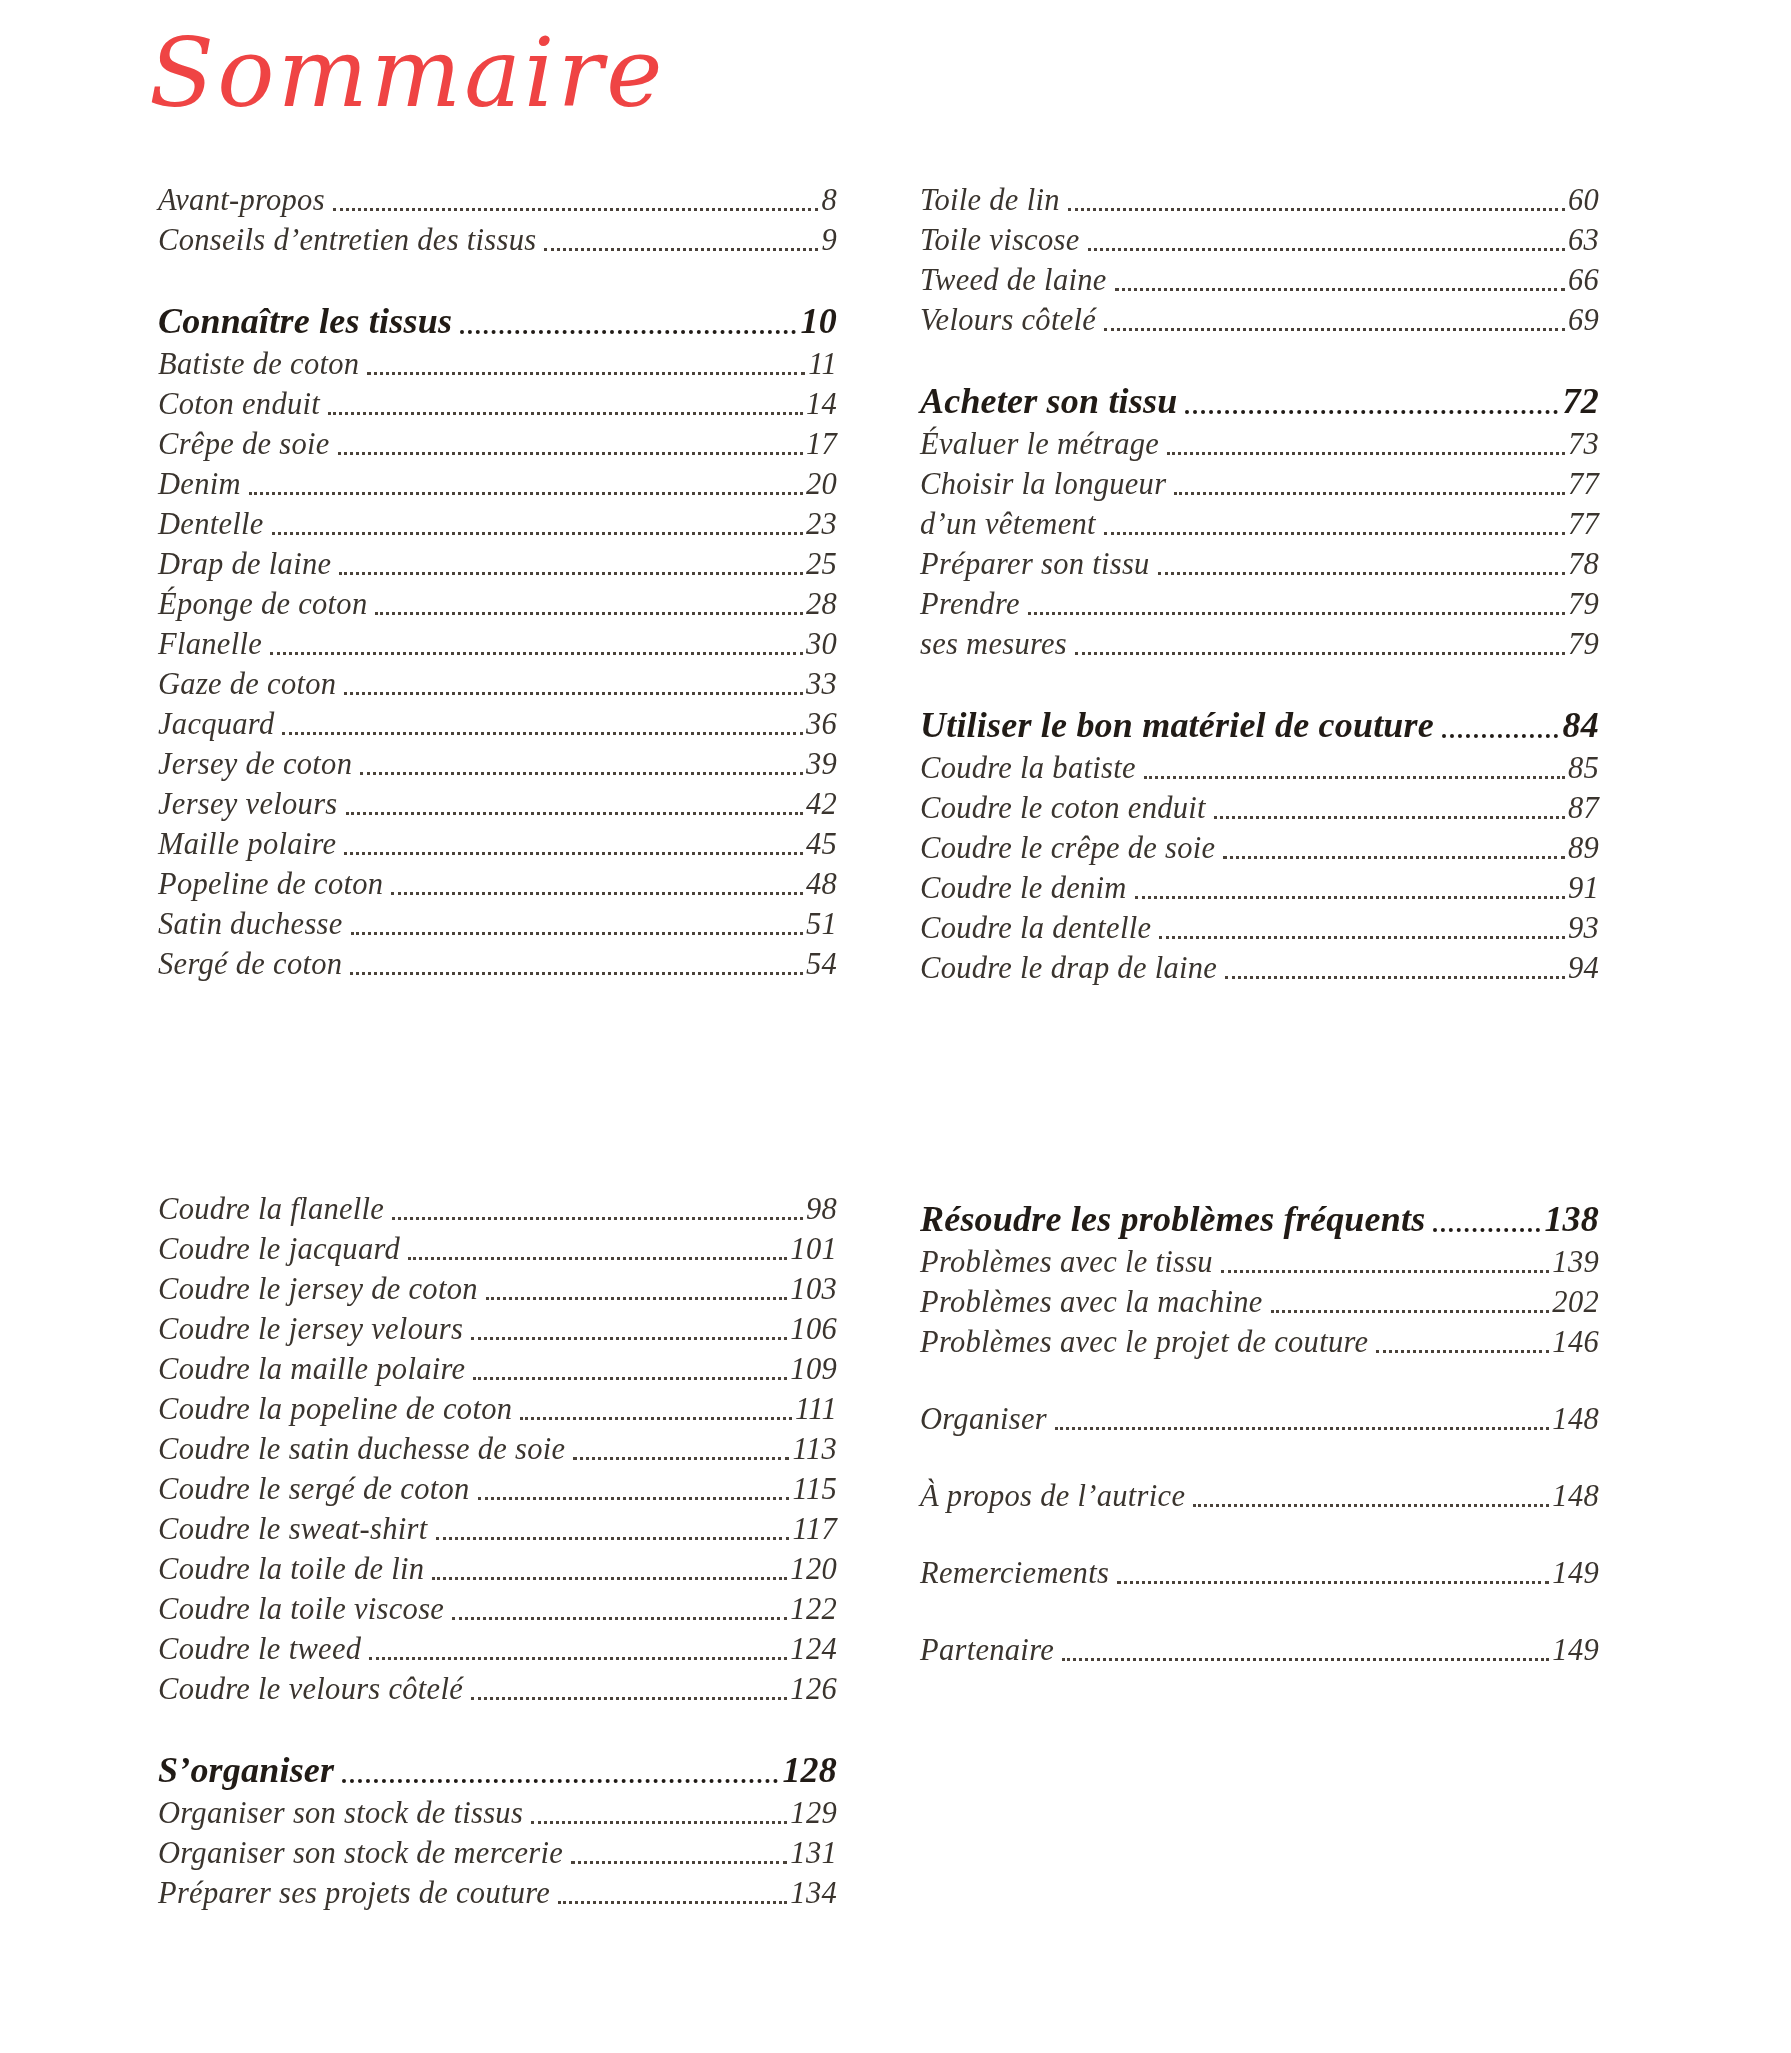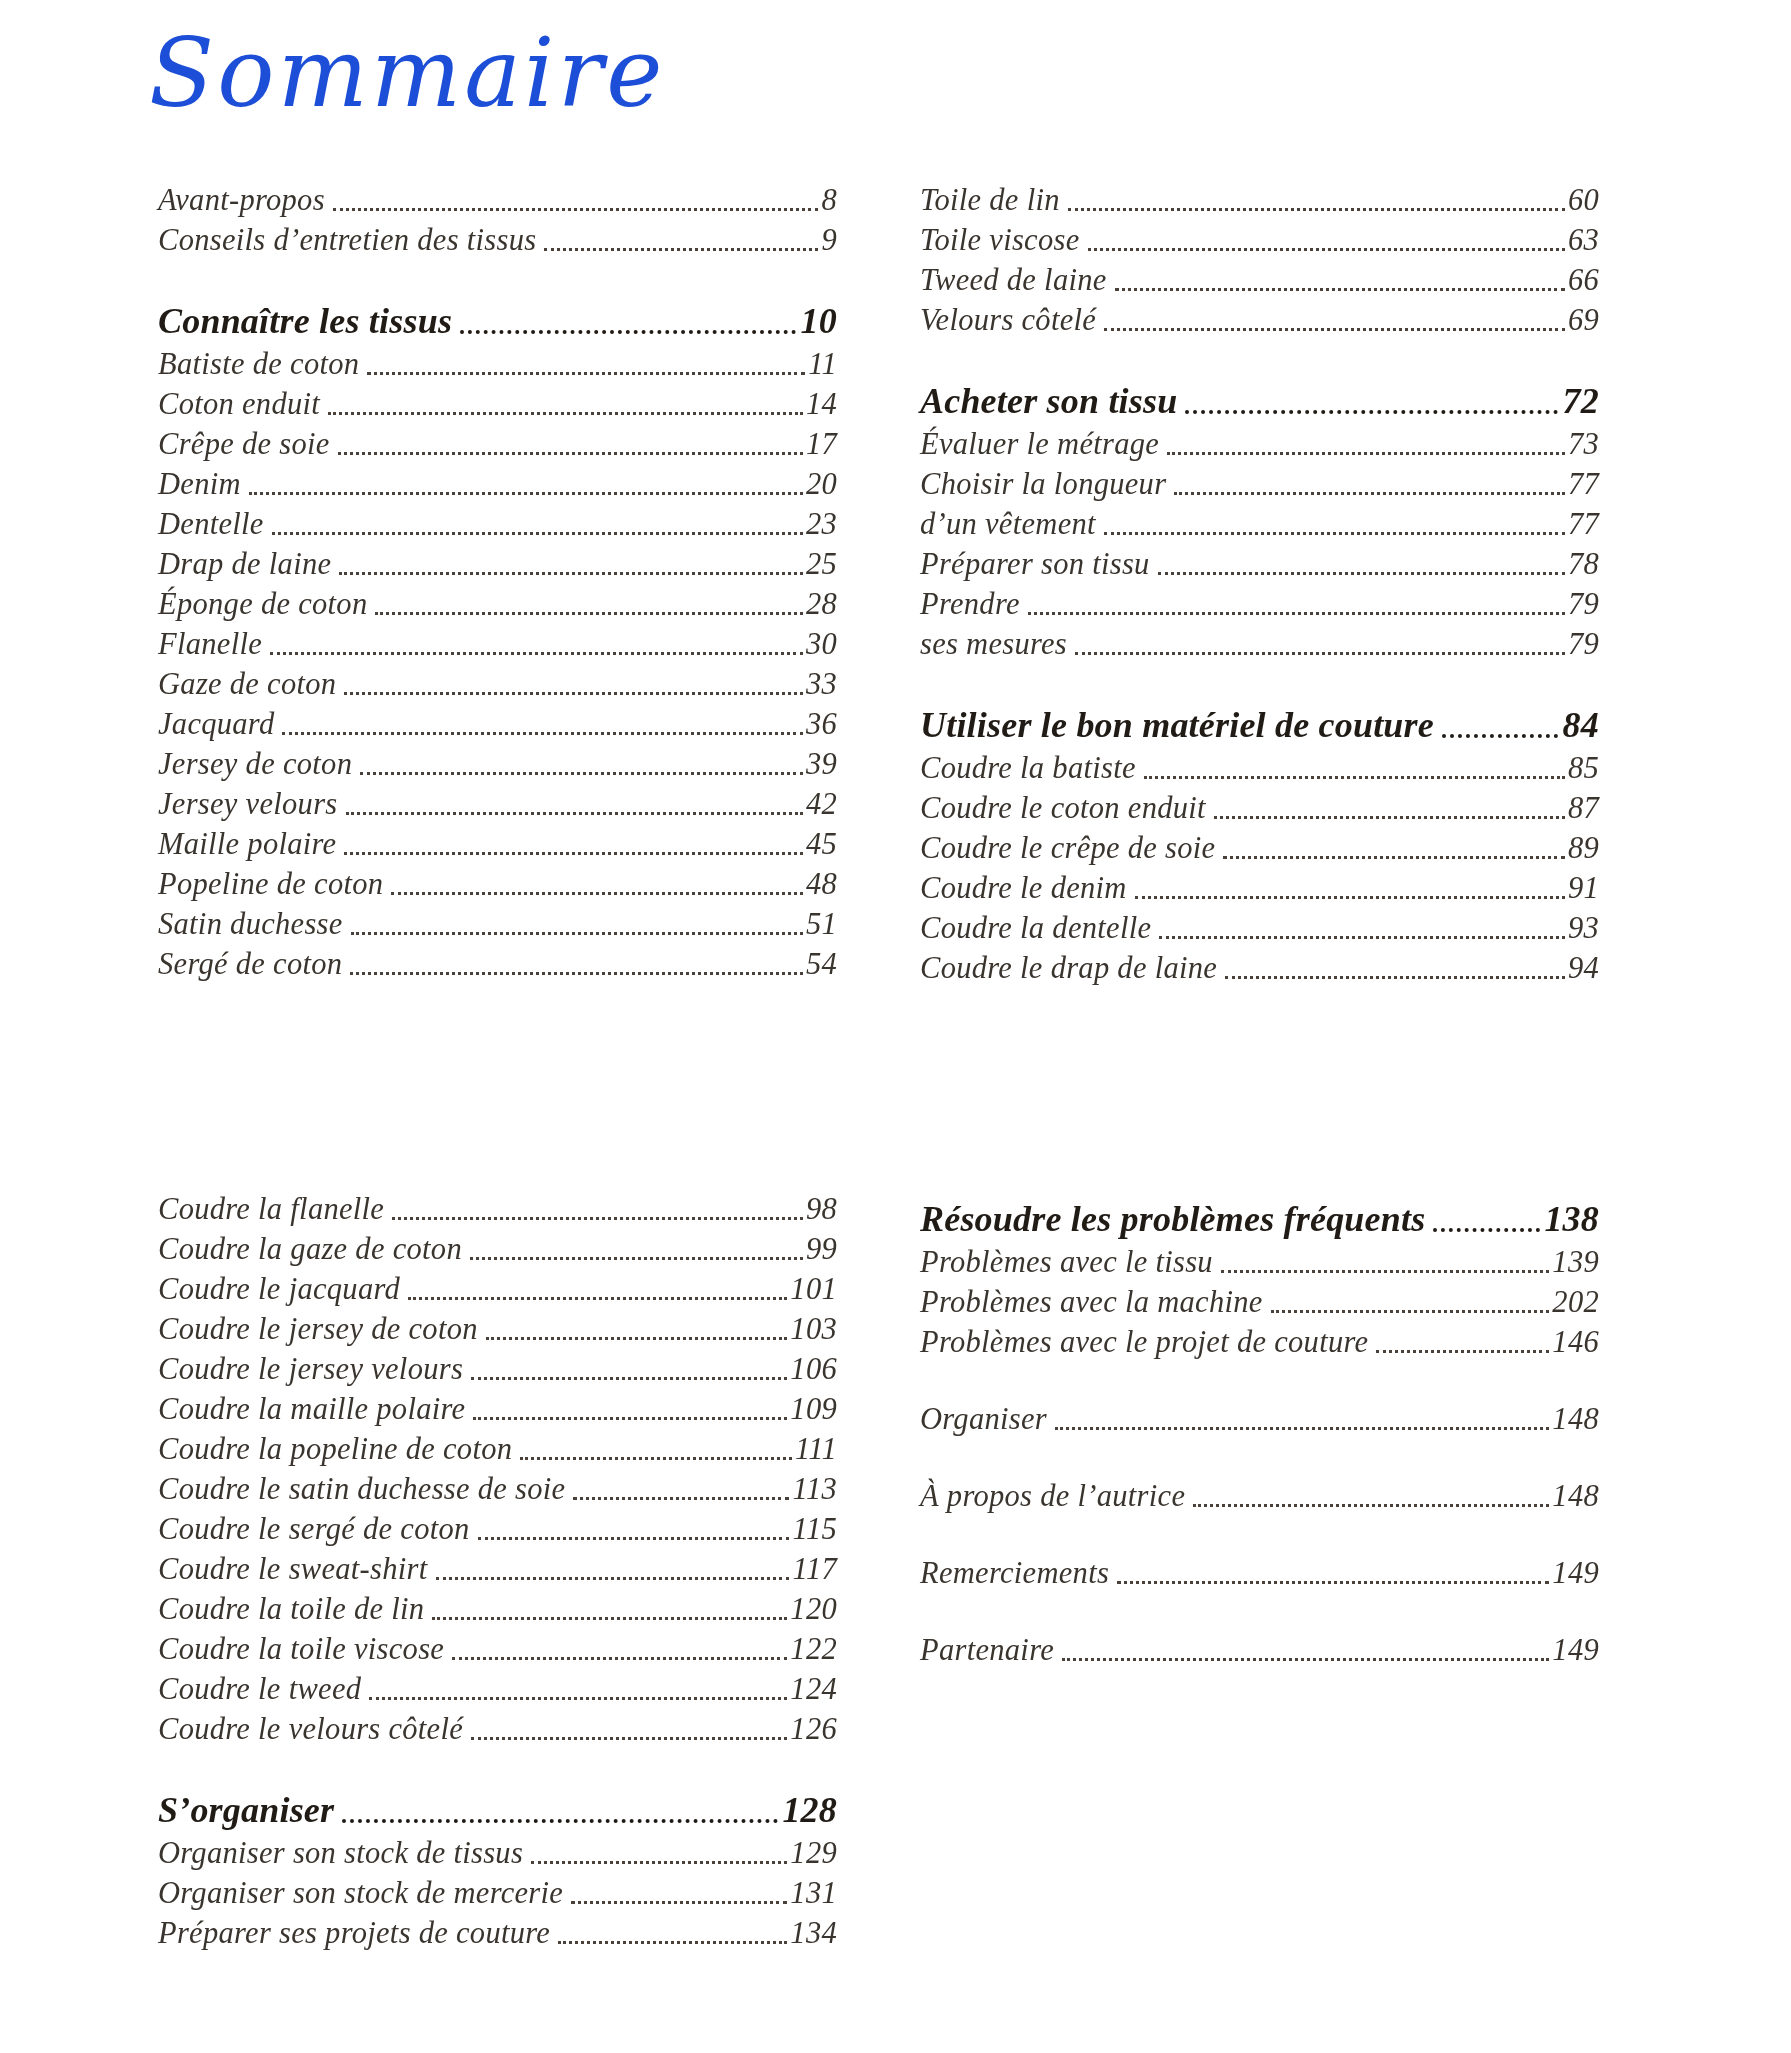--- a/index.html
+++ b/index.html
@@ -24,7 +24,7 @@
     font-weight: 500;
     font-size: 95px;
     letter-spacing: 3.2px;
-    color: #1d4ed8;
+    color: #ef4444;
     white-space: nowrap;
   }
   .col {

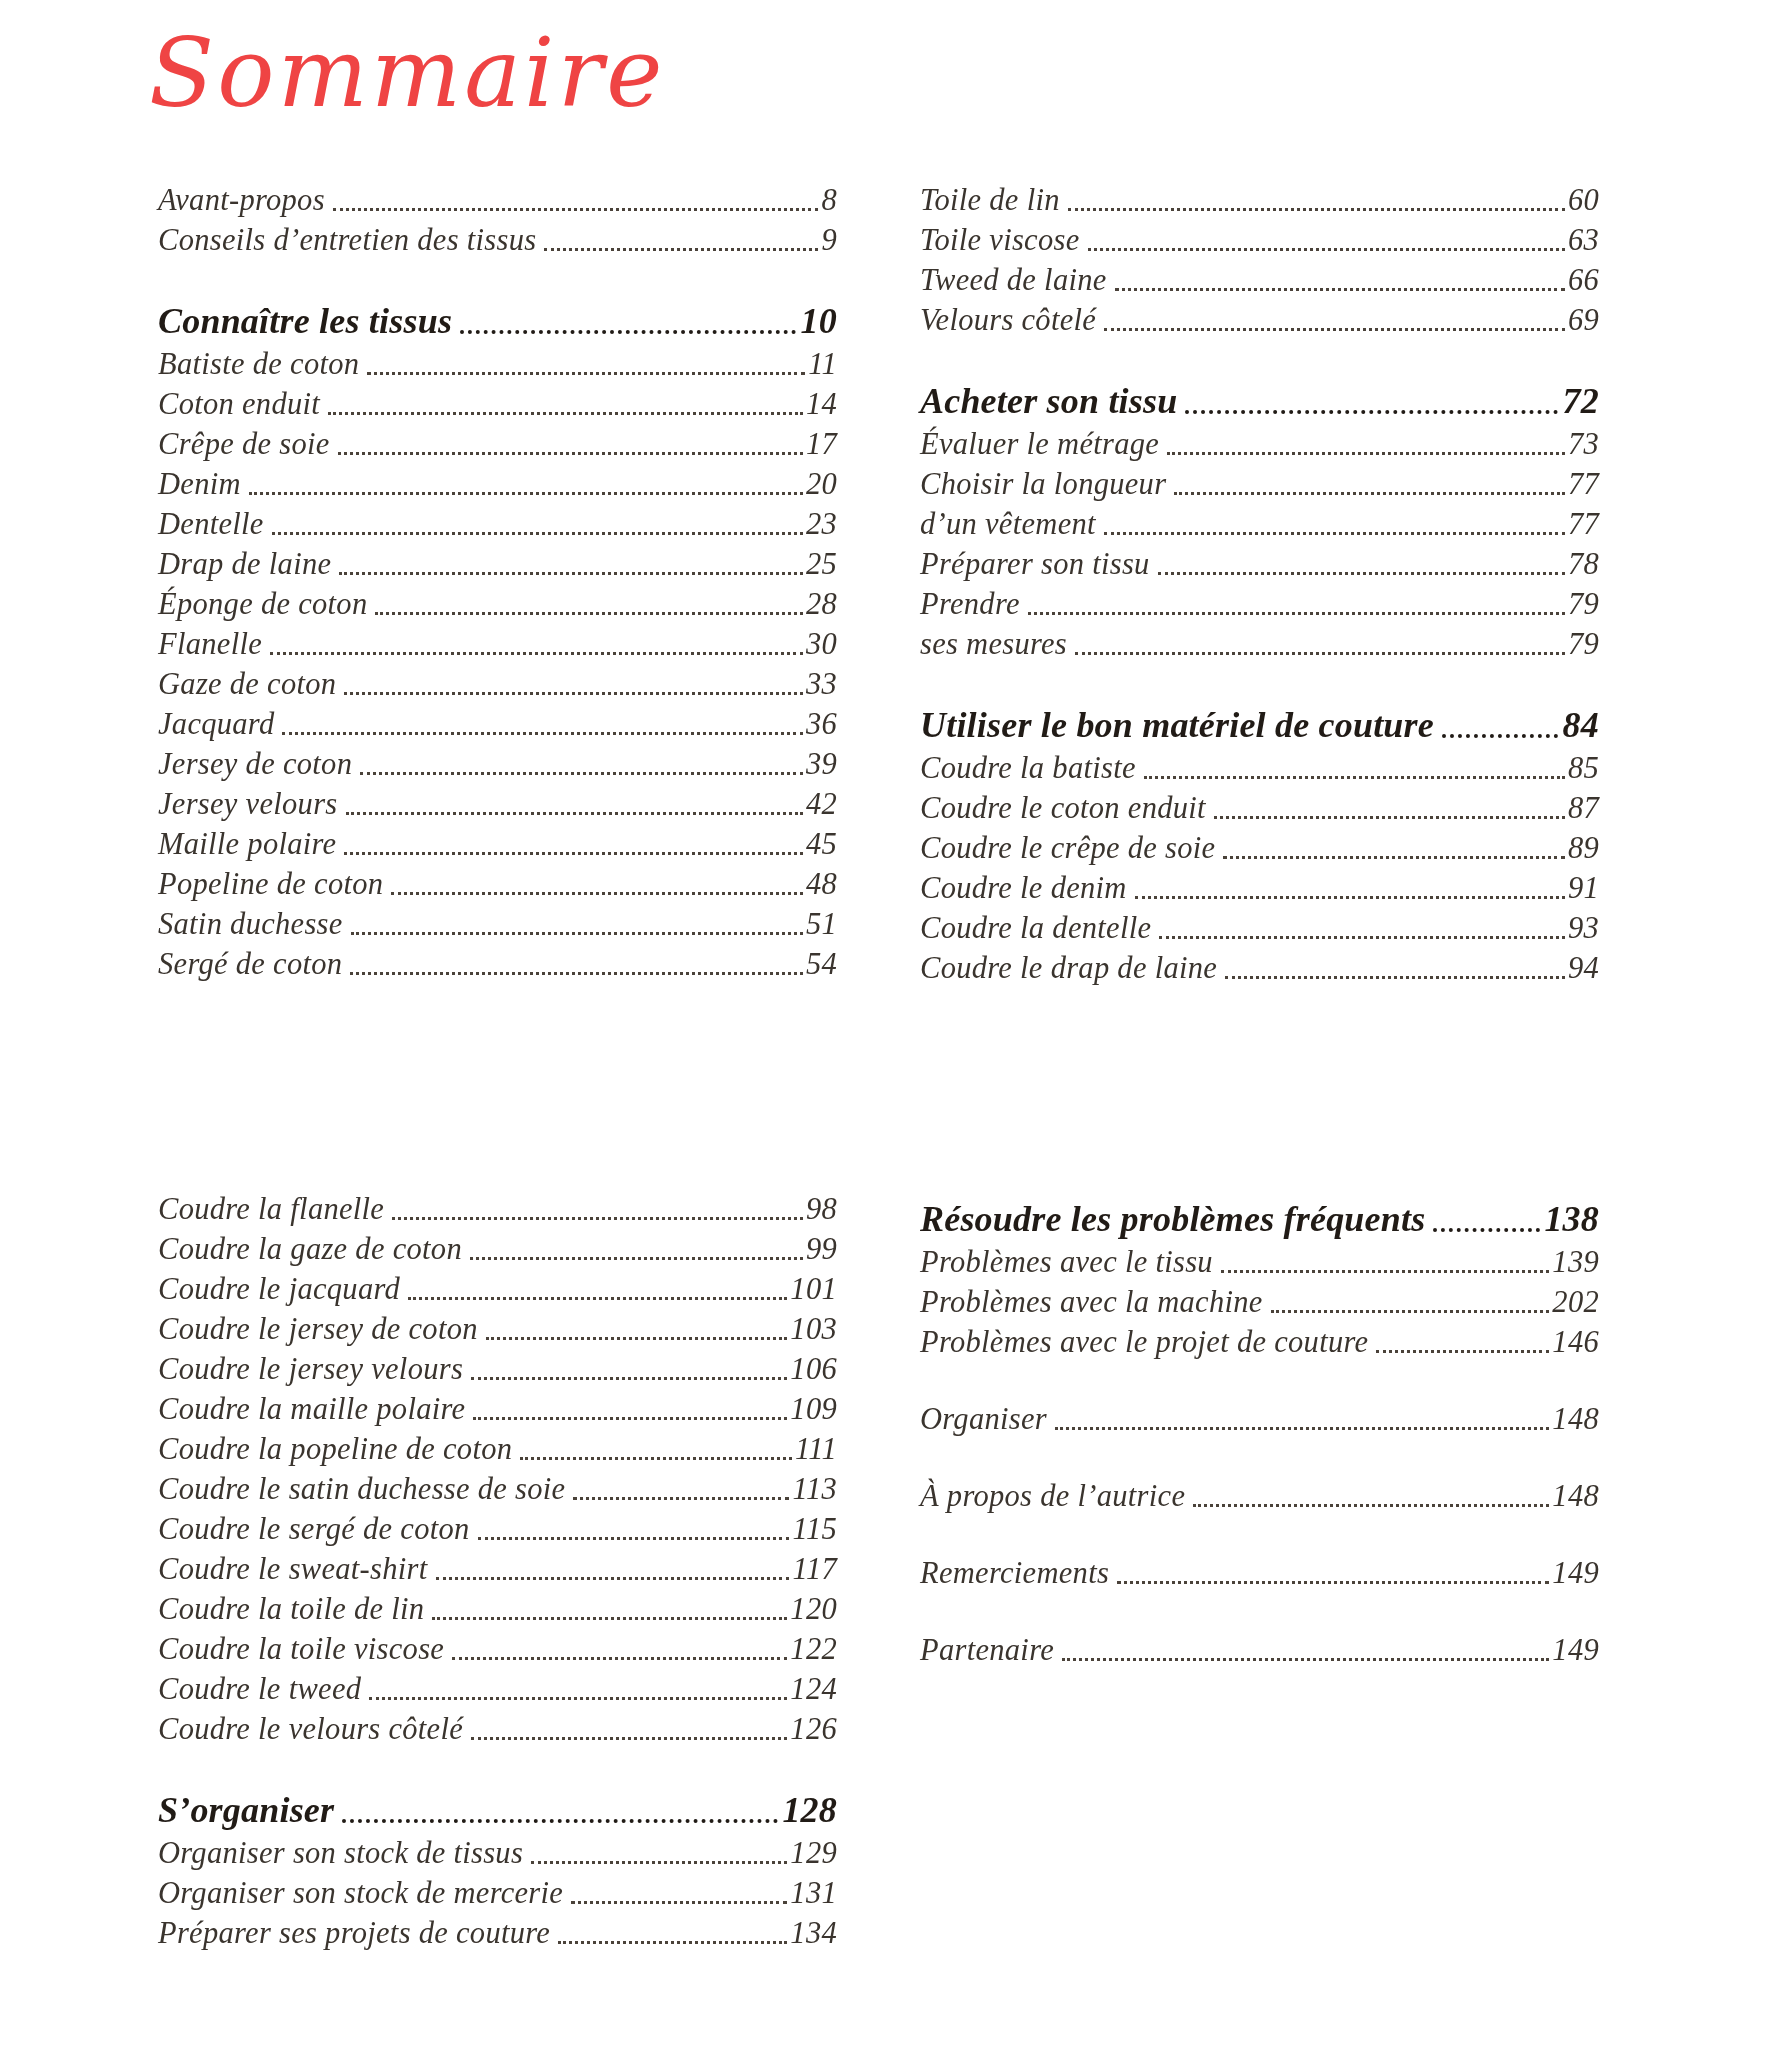--- a/index.html
+++ b/index.html
@@ -279,11 +279,6 @@
     <span class="pagenum">98</span>
   </div>
     <div class="row">
-    <span class="label">Coudre la gaze de coton</span>
-    <span class="leader"></span>
-    <span class="pagenum">99</span>
-  </div>
-    <div class="row">
     <span class="label">Coudre le jacquard</span>
     <span class="leader"></span>
     <span class="pagenum">101</span>

